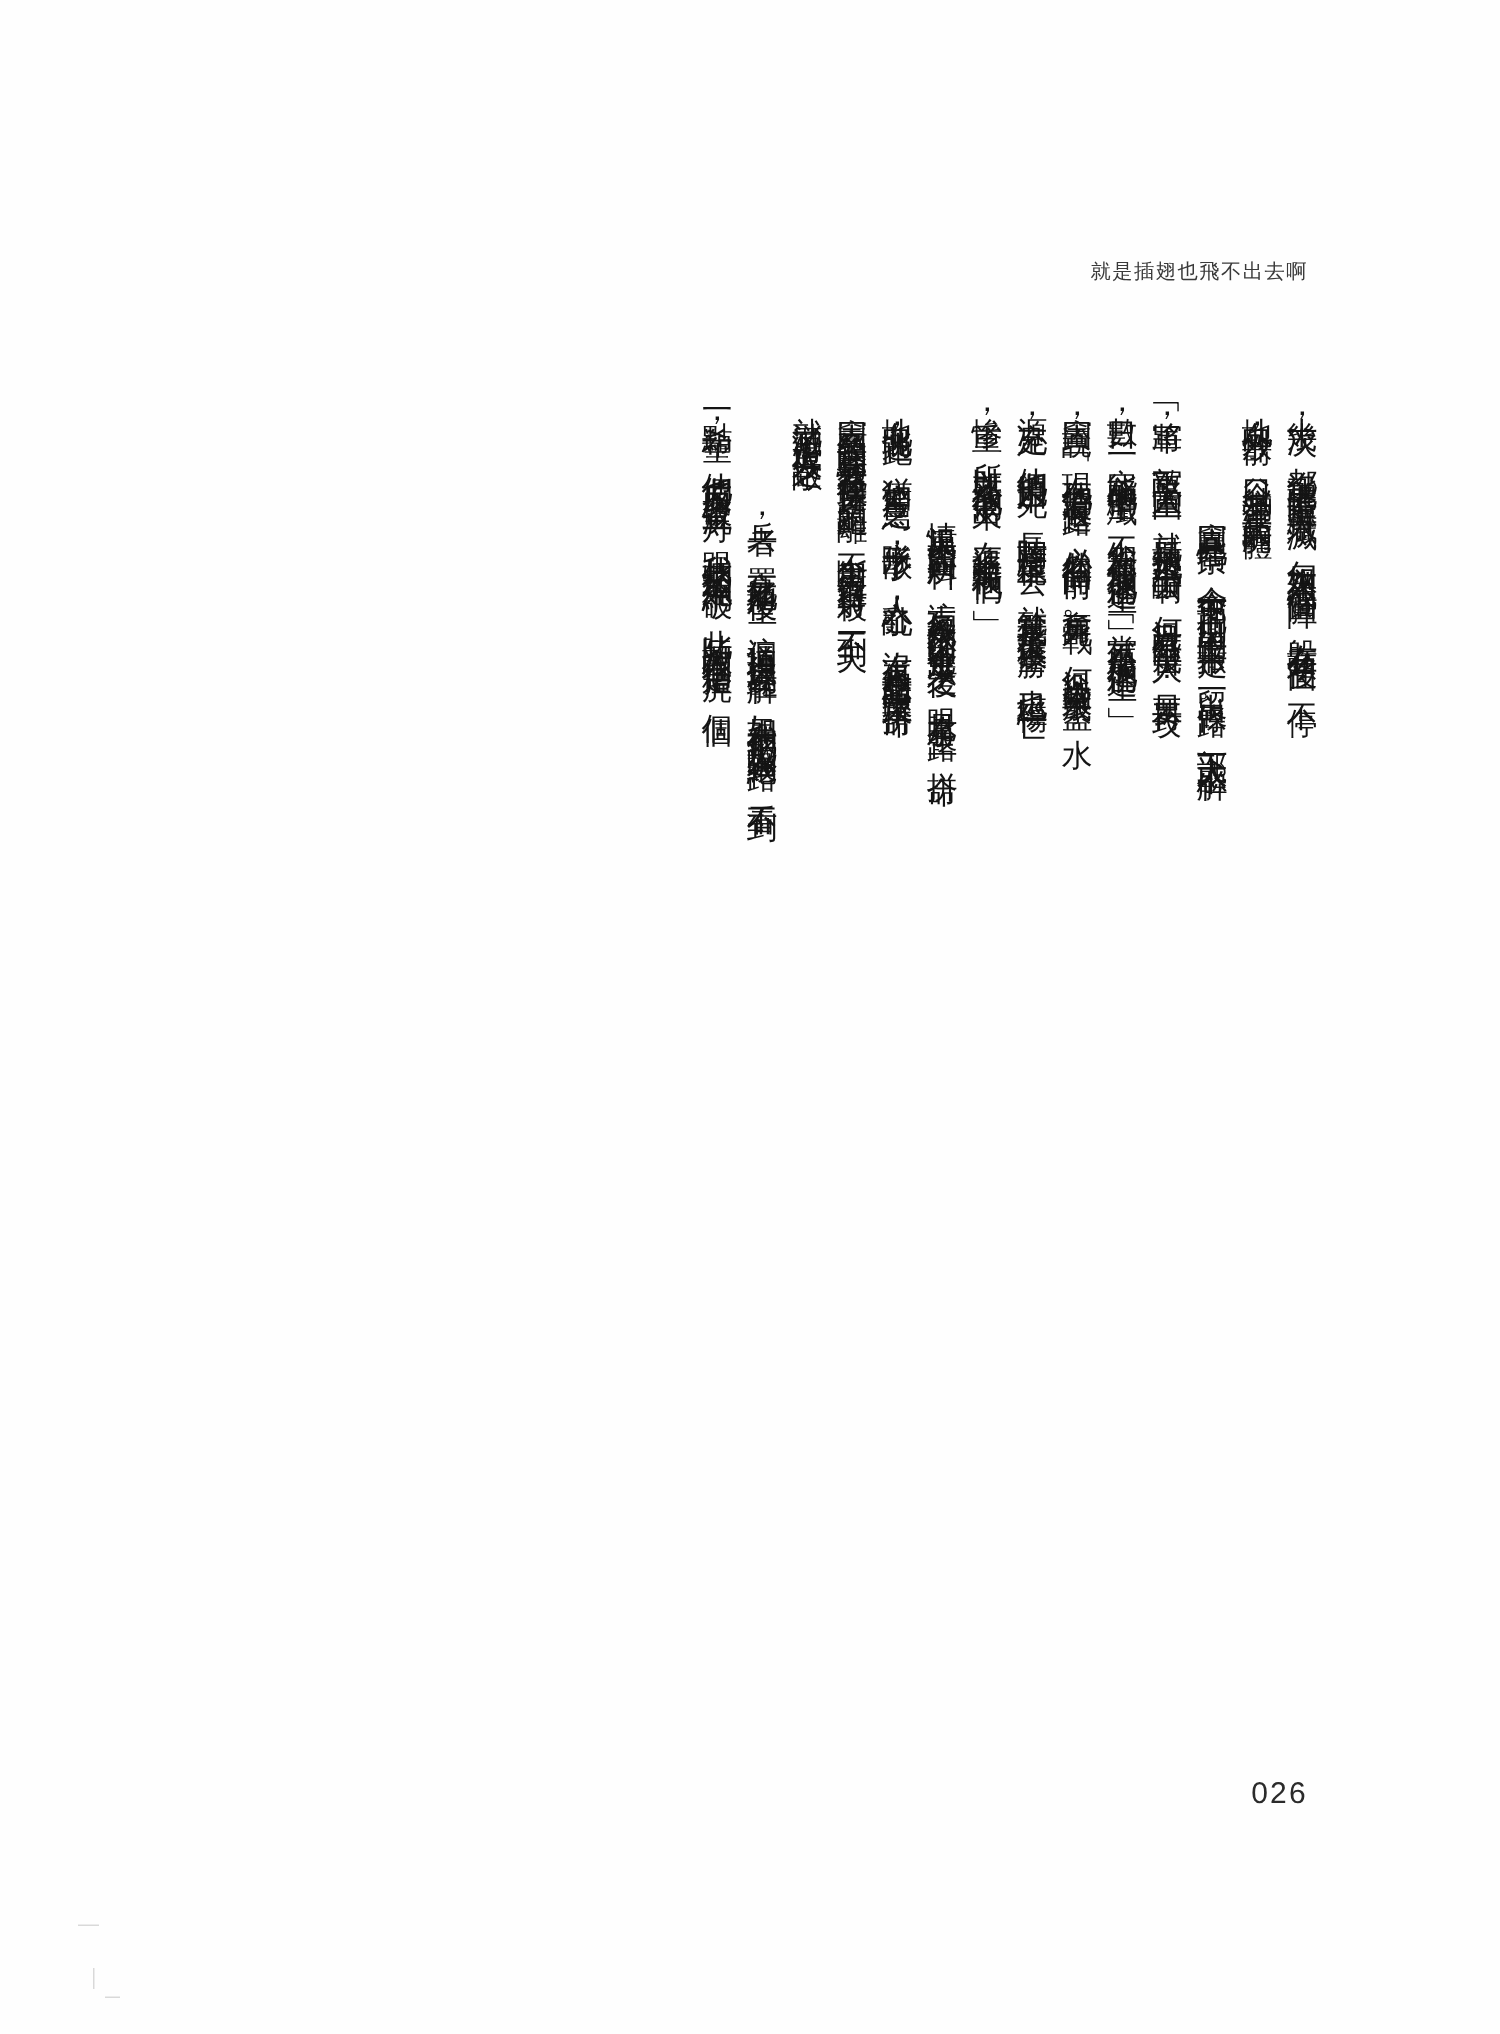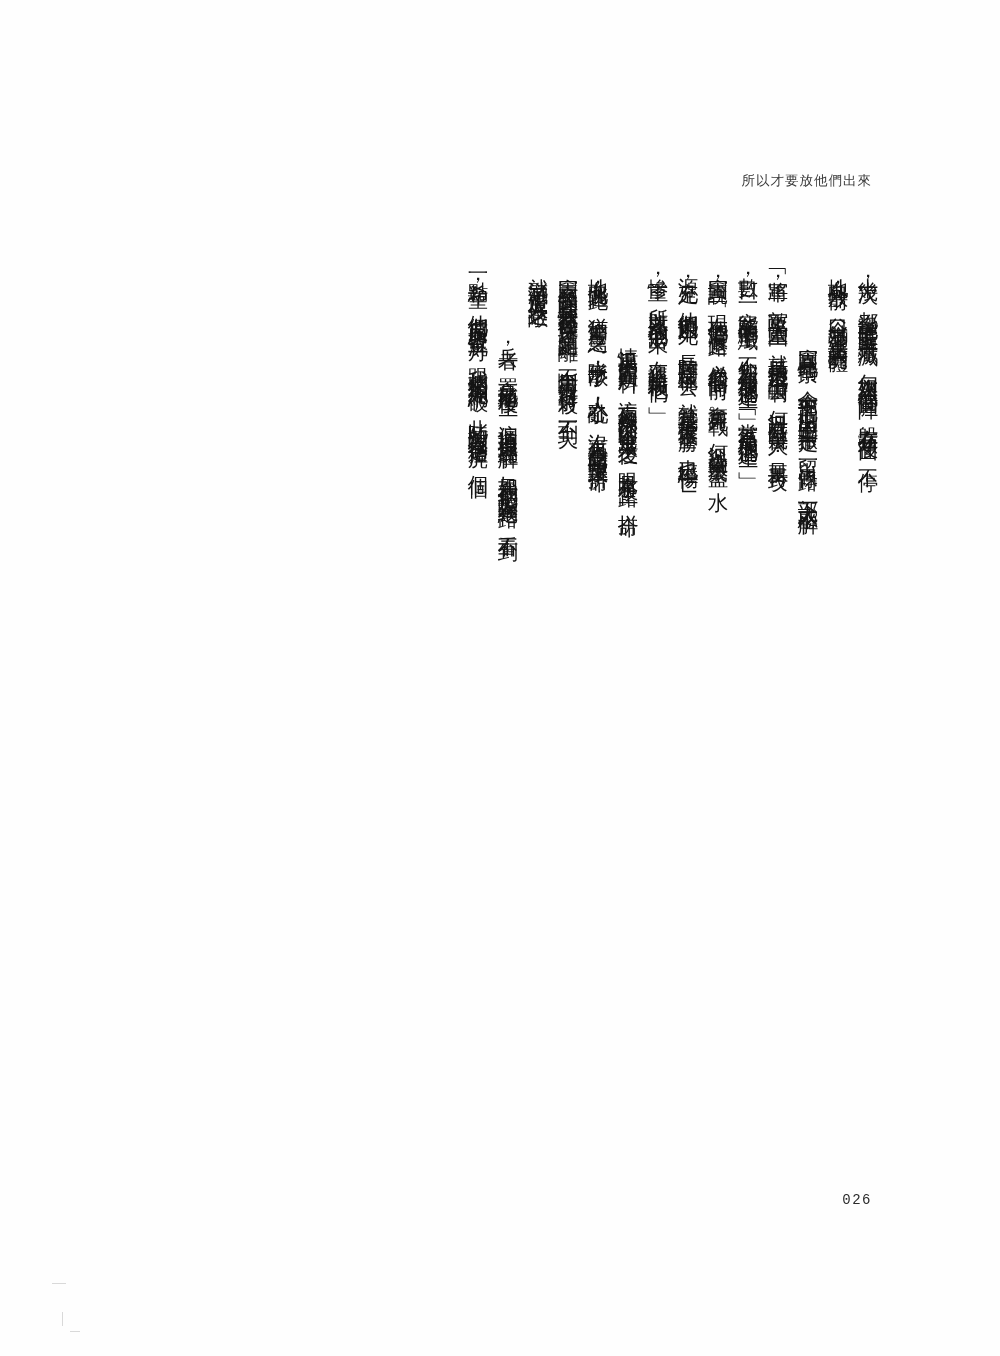--- a/index.html
+++ b/index.html
@@ -89,7 +89,7 @@
 
 <div class="page">
 
-  <div class="running-head">所以才要放他們出來</div>
+  <div class="running-head">就是插翅也飛不出去啊</div>
 
   <div class="body-area">
     <div class="col">十幾次，都沒能把這區區五百人殲滅。匈奴人組成一個圓陣，躲在石頭後面，不停</div>

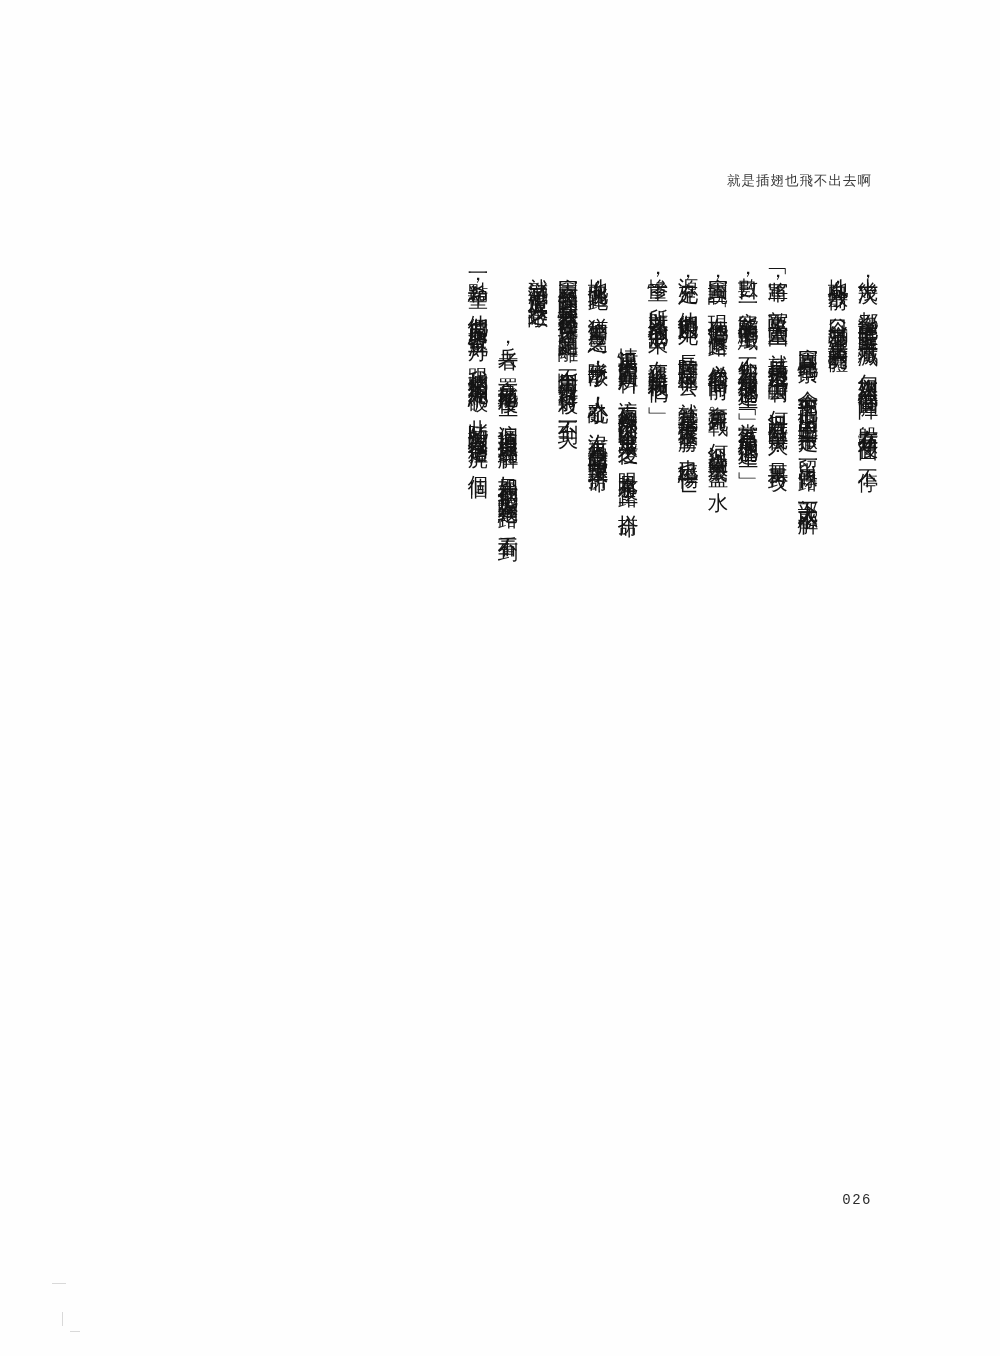--- a/index.html
+++ b/index.html
@@ -38,10 +38,10 @@
     position: absolute;
     bottom: 148px;
     right: 128px;
-    font-size: 14px;
+    font-size: 20px;
     letter-spacing: 1.5px;
     color: #2b2b2b;
-    font-family: Liberation Mono, monospace;
+    font-family: Liberation Sans, sans-serif;
   }
 
   

